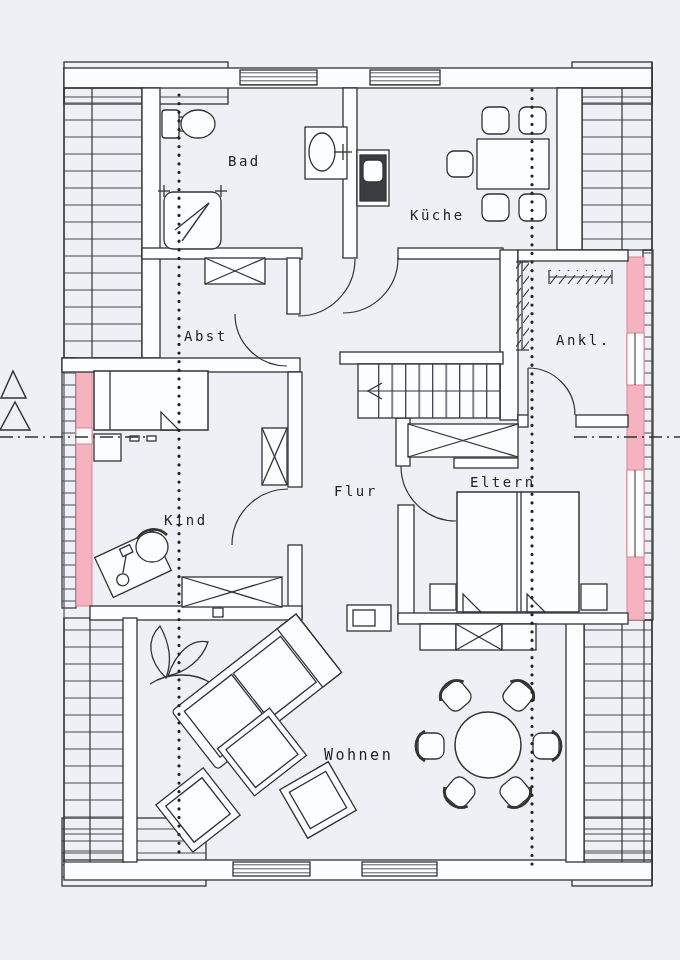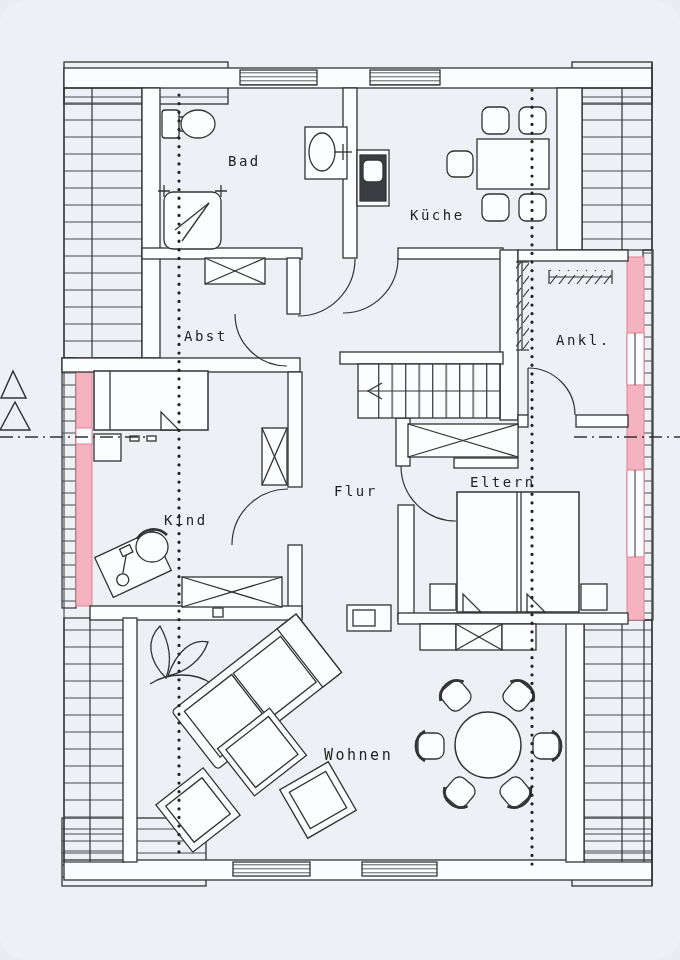--- a/index.html
+++ b/index.html
@@ -4,7 +4,7 @@
 <style>
   html,body{margin:0;padding:0;background:#e9edf3;}
   .sheet{position:relative;width:680px;height:960px;background:#edf0f5;overflow:hidden;
-         font-family:"DejaVu Sans Mono", monospace;border-radius:26px;}
+         font-family:"DejaVu Sans Mono", monospace;}
   svg{position:absolute;left:0;top:0;}
   .rlabel{font-family:"DejaVu Sans Mono", monospace;font-size:14px;letter-spacing:2.5px;fill:#222;}
   .rlabel.big{font-size:15px;}

